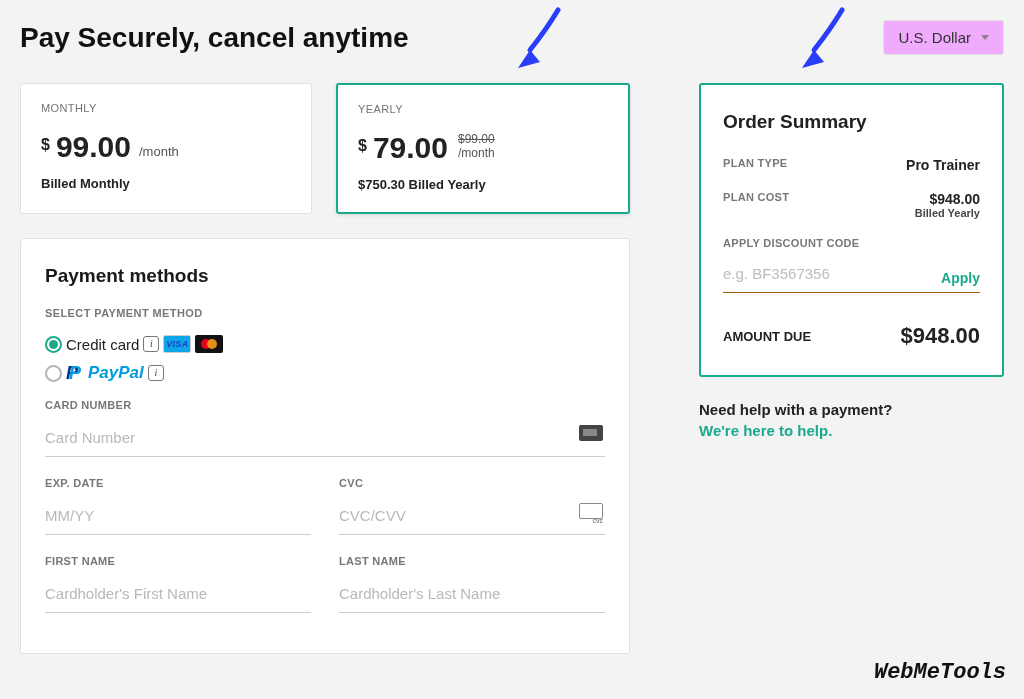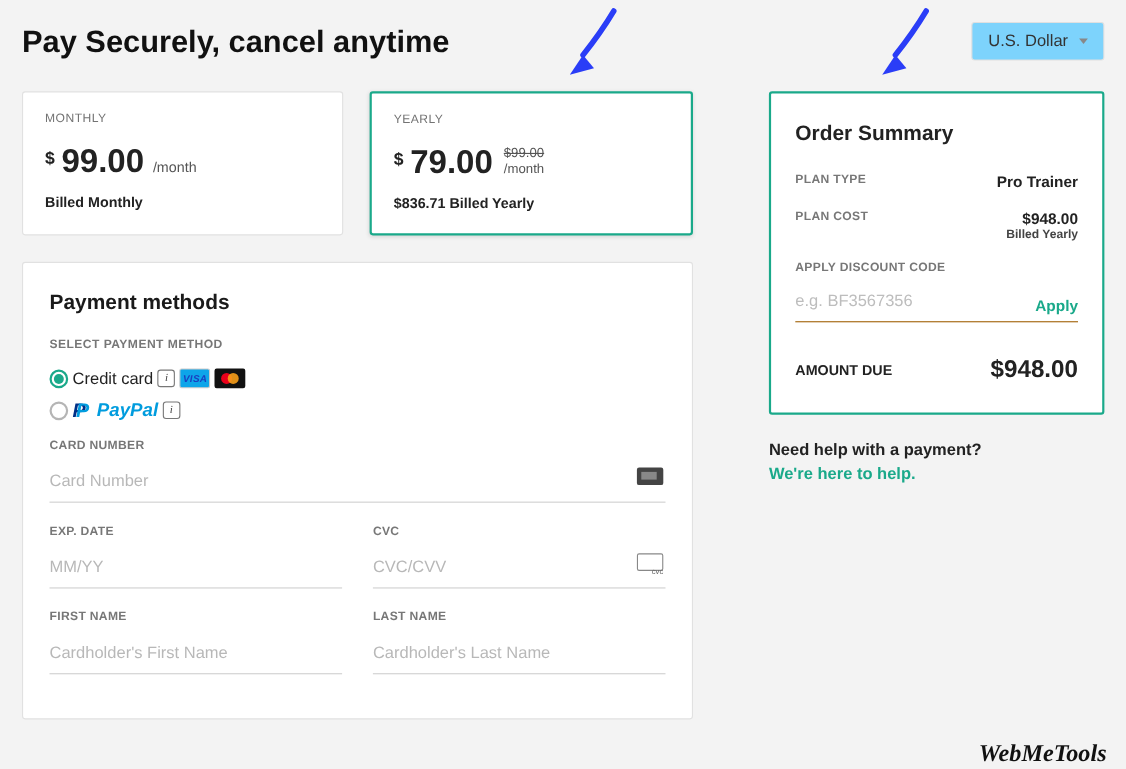--- a/index.html
+++ b/index.html
@@ -24,7 +24,7 @@
     color: #111;
   }
   .currency-select {
-    background: #7dd3fc;
+    background: #f0abfc;
     border: 1px solid #e0e0e0;
     border-radius: 3px;
     padding: 8px 14px;

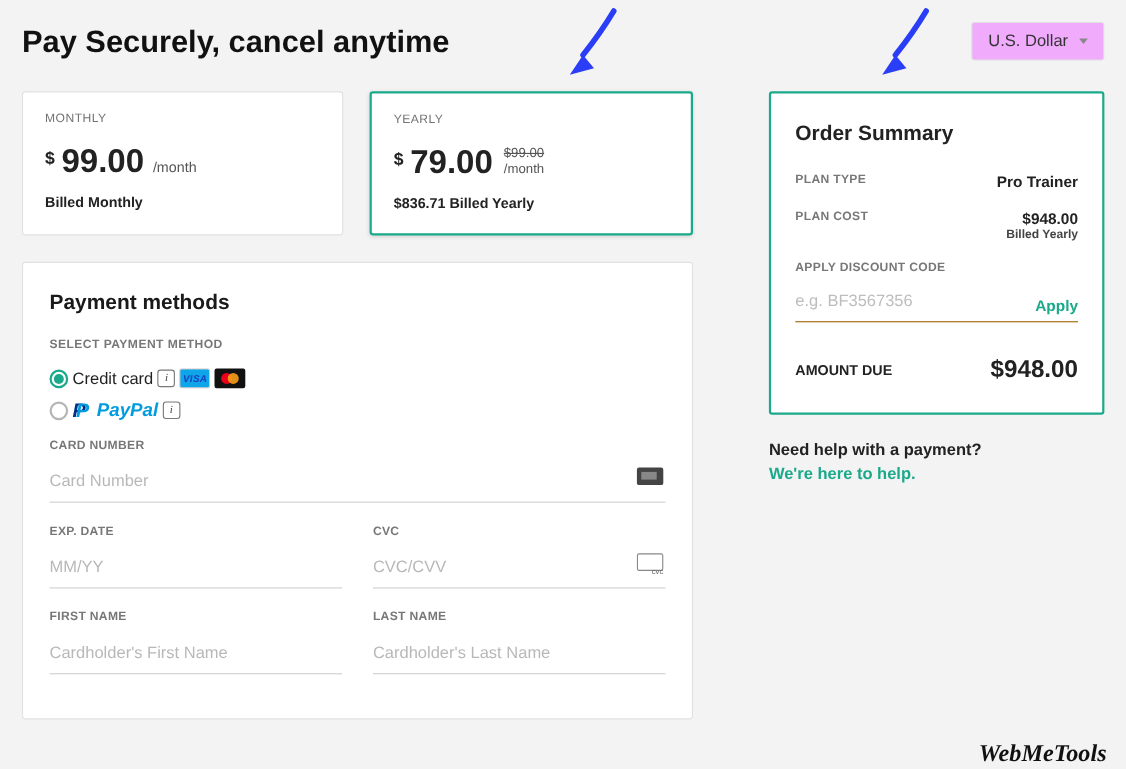--- a/index.html
+++ b/index.html
@@ -224,7 +224,7 @@
             <span>/month</span>
           </span>
         </div>
-        <div class="billnote">$836.71 Billed Yearly</div>
+        <div class="billnote">$750.30 Billed Yearly</div>
       </div>
     </div>
 

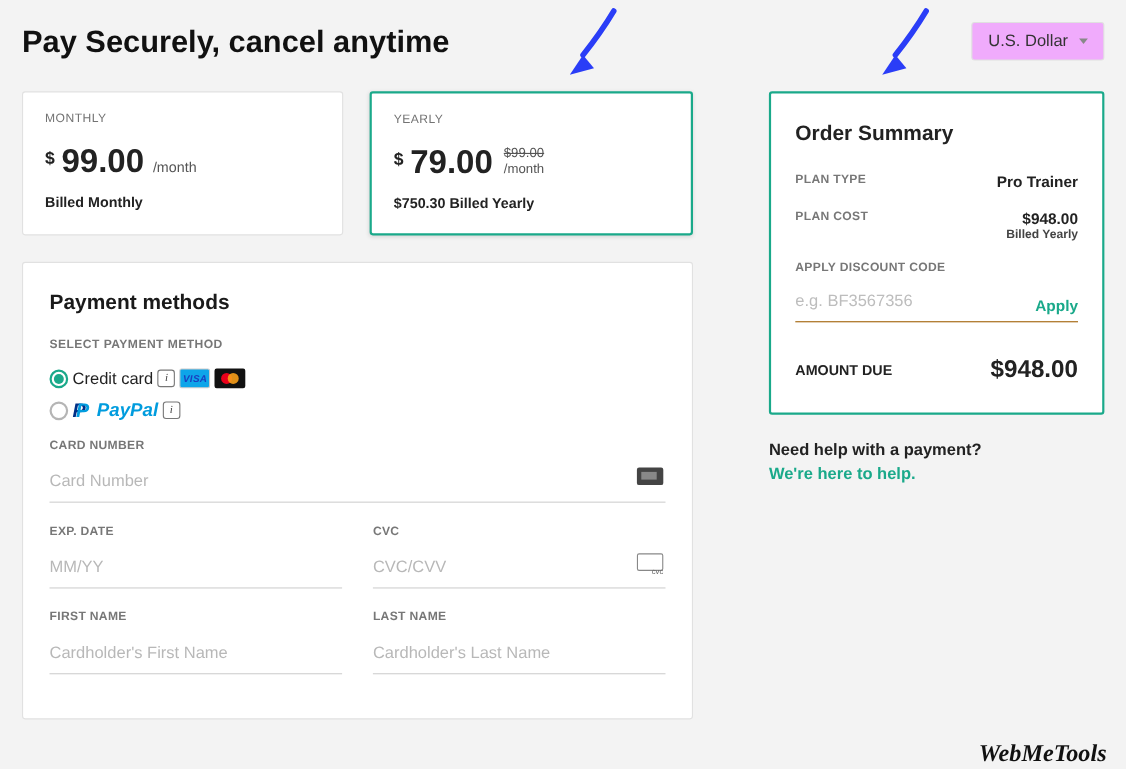--- a/index.html
+++ b/index.html
@@ -170,8 +170,8 @@
   .help-block .a{ font-size:15px; font-weight:700; color:#1aa98a; cursor:pointer;}
 
   .watermark{
-    position:absolute; right:18px; bottom:1px;
-    font-family: Liberation Serif, serif;
+    position:absolute; right:18px; bottom:14px;
+    font-family: Liberation Mono, monospace;
     font-style:italic; font-size:22px; font-weight:700; color:#111;
   }
 

